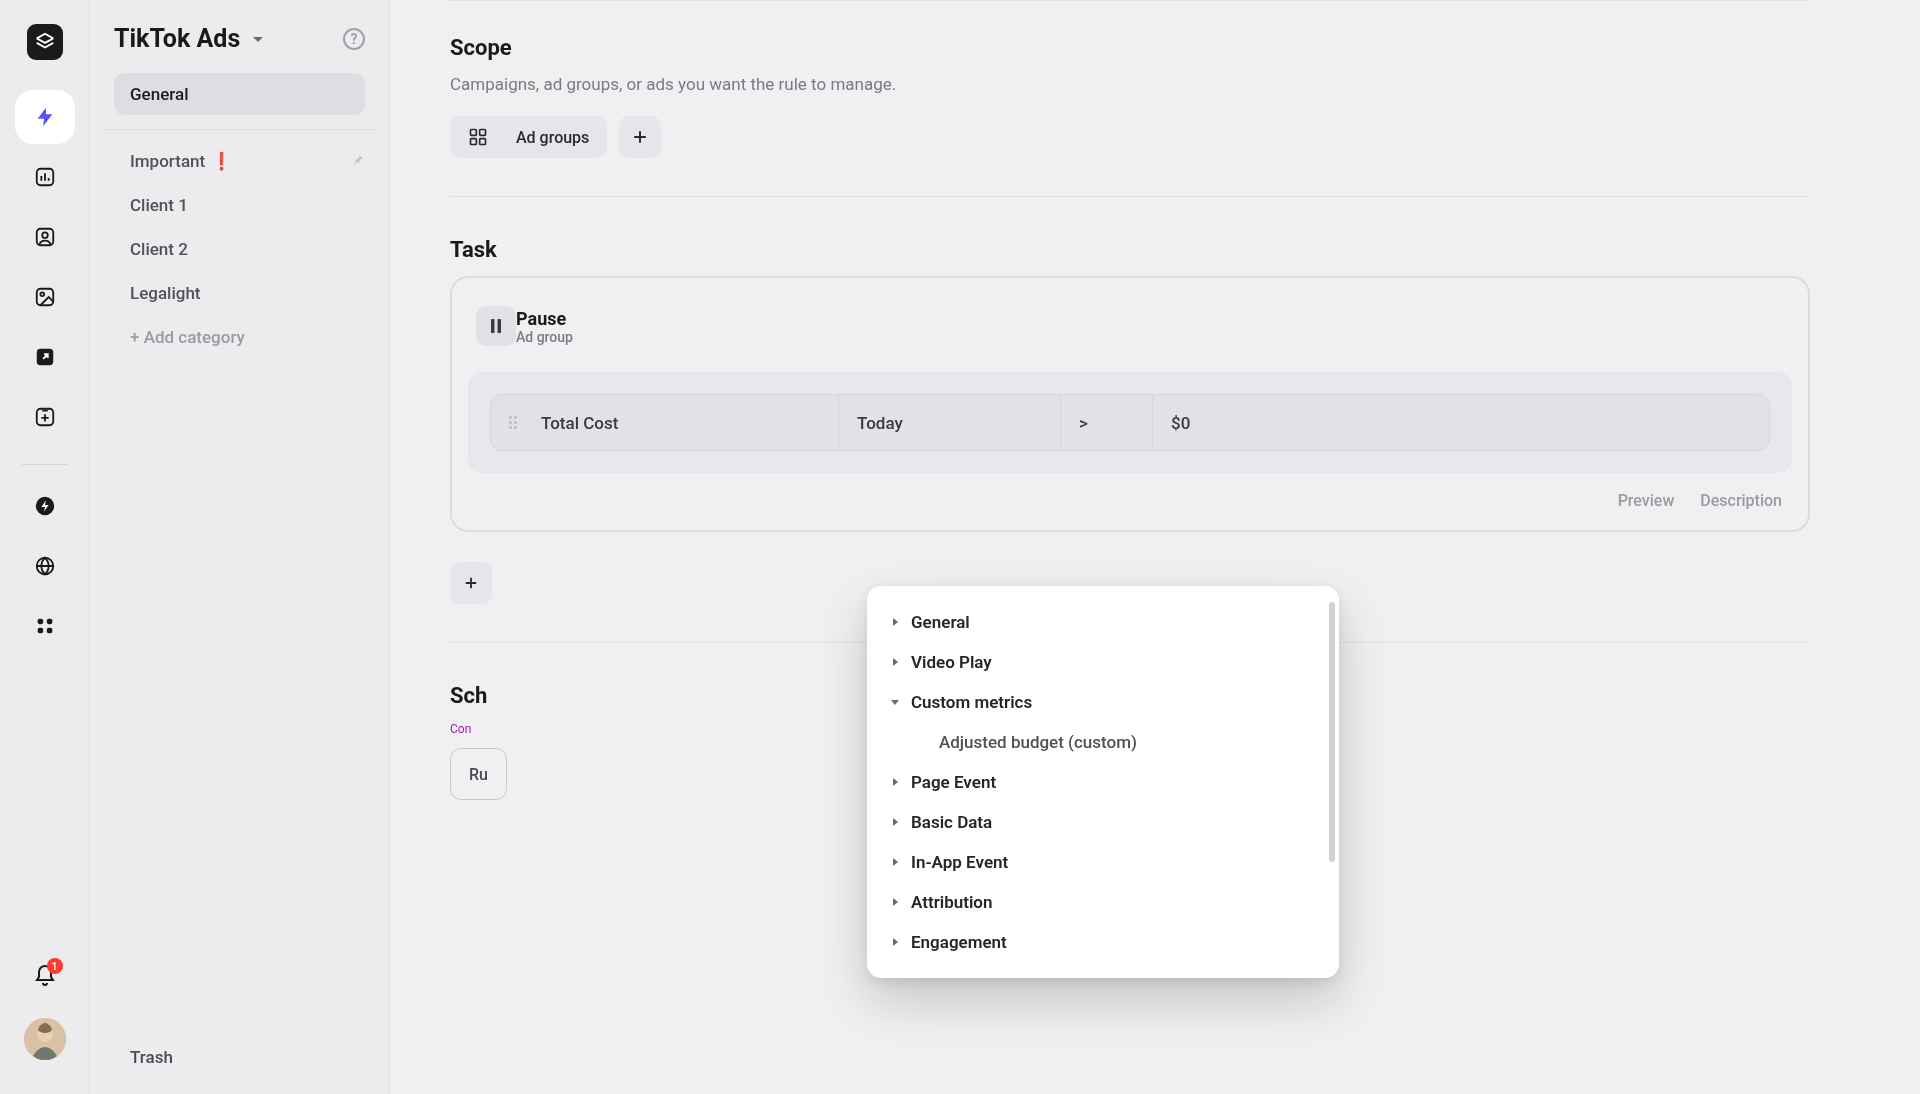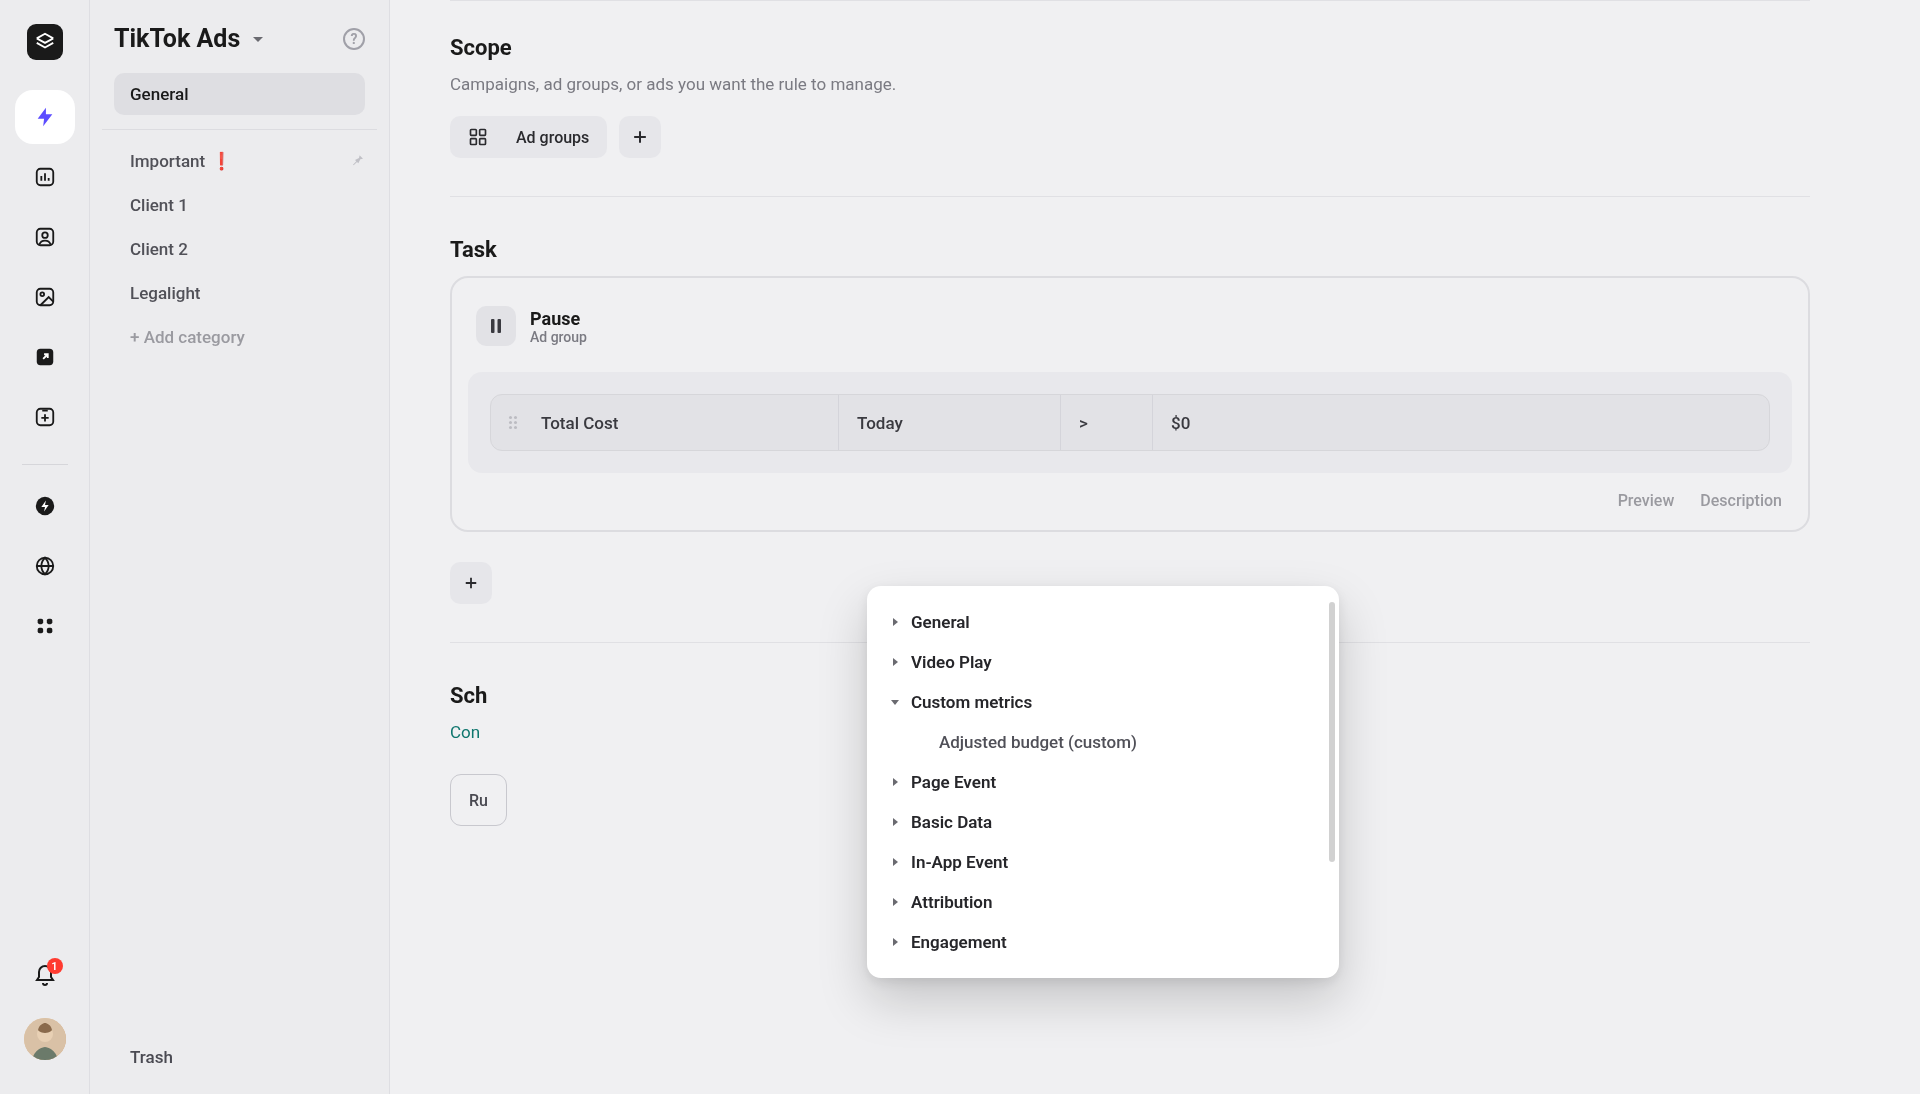--- a/index.html
+++ b/index.html
@@ -229,7 +229,6 @@
 .task-header {
   display: flex;
   align-items: center;
-  gap: 14px;
   padding-left: 8px;
   margin-bottom: 26px;
 }

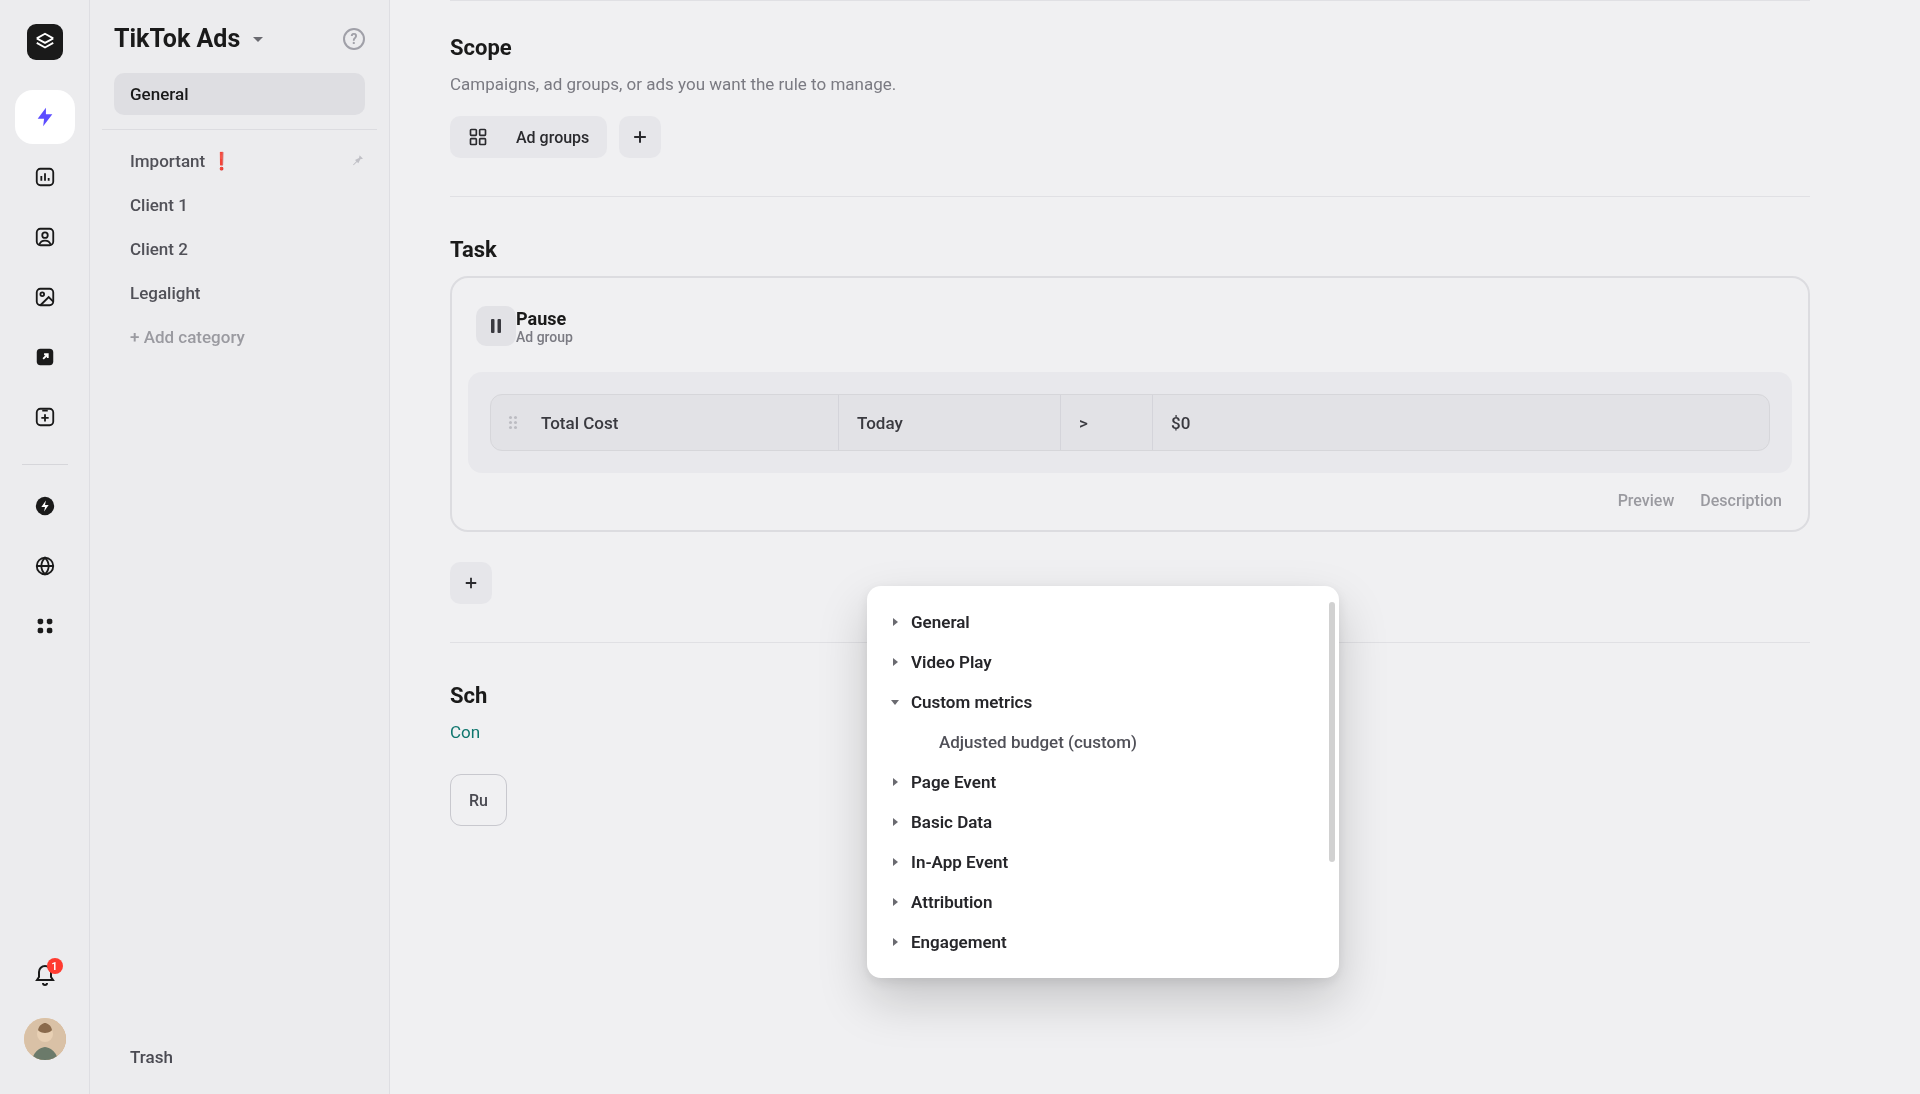--- a/index.html
+++ b/index.html
@@ -359,9 +359,9 @@
   margin-bottom: 14px;
 }
 .schedule-sub {
-  font-size: 17px;
-  color: #0f766e;
-  margin-bottom: 32px;
+  font-size: 12px;
+  color: #a21caf;
+  margin-bottom: 12px;
 }
 .run-btn {
   display: inline-flex;

